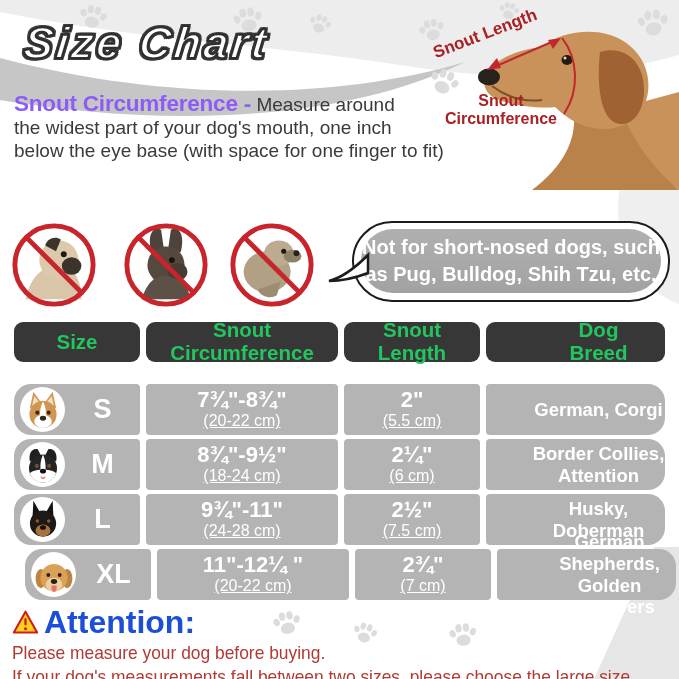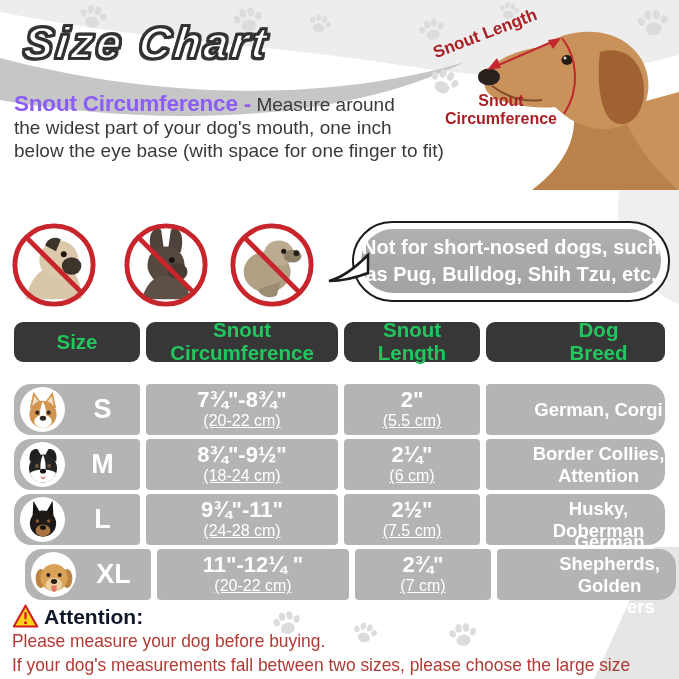--- a/index.html
+++ b/index.html
@@ -52,7 +52,7 @@
   .val-cm{font-size:16px;line-height:1.2;text-decoration:underline;}
   
   #attention{left:12px;top:604px;z-index:2;width:660px;}
-  #attention-heading{display:flex;align-items:center;gap:5px;color:#0f172a;font-weight:bold;font-size:21px;}
+  #attention-heading{display:flex;align-items:center;gap:5px;color:#1d4ed8;font-weight:bold;font-size:32px;}
   .attn-line{color:#b13a34;font-size:18.5px;line-height:1.28;transform:scaleX(0.94);transform-origin:left;white-space:nowrap;}
 </style>
 </head>

